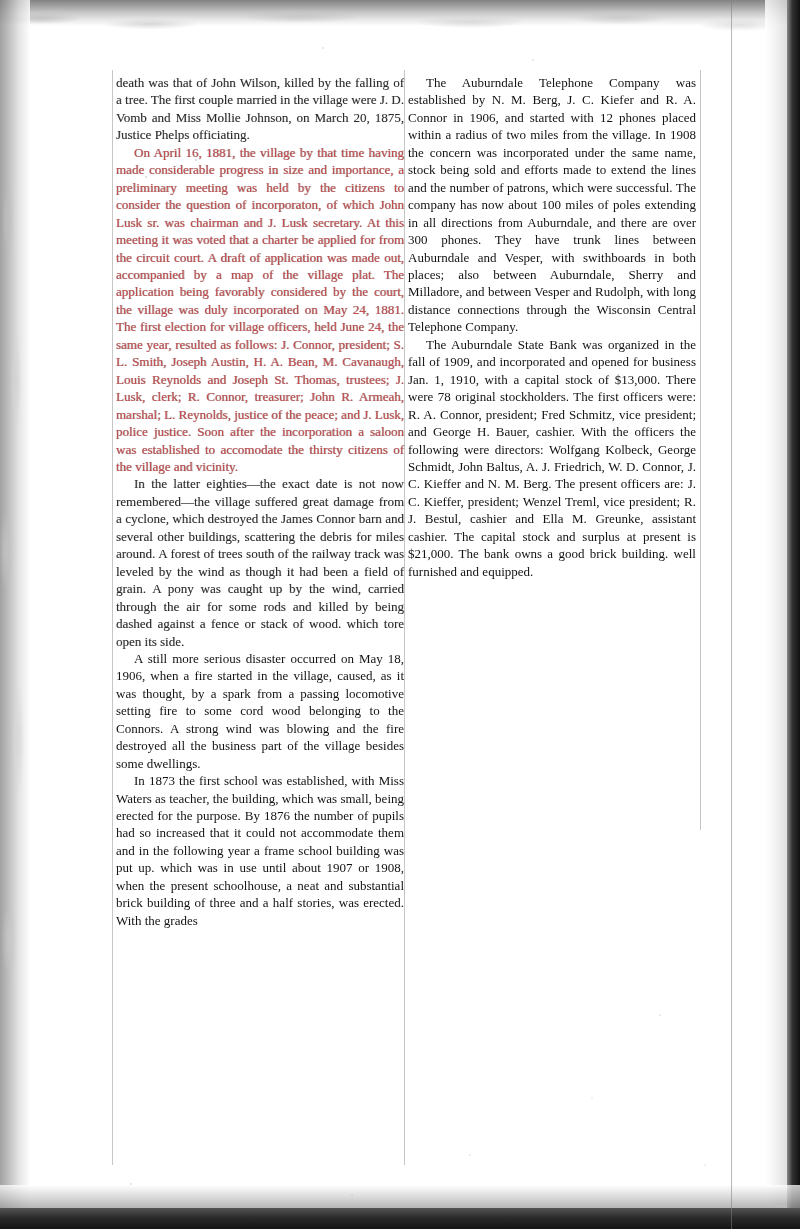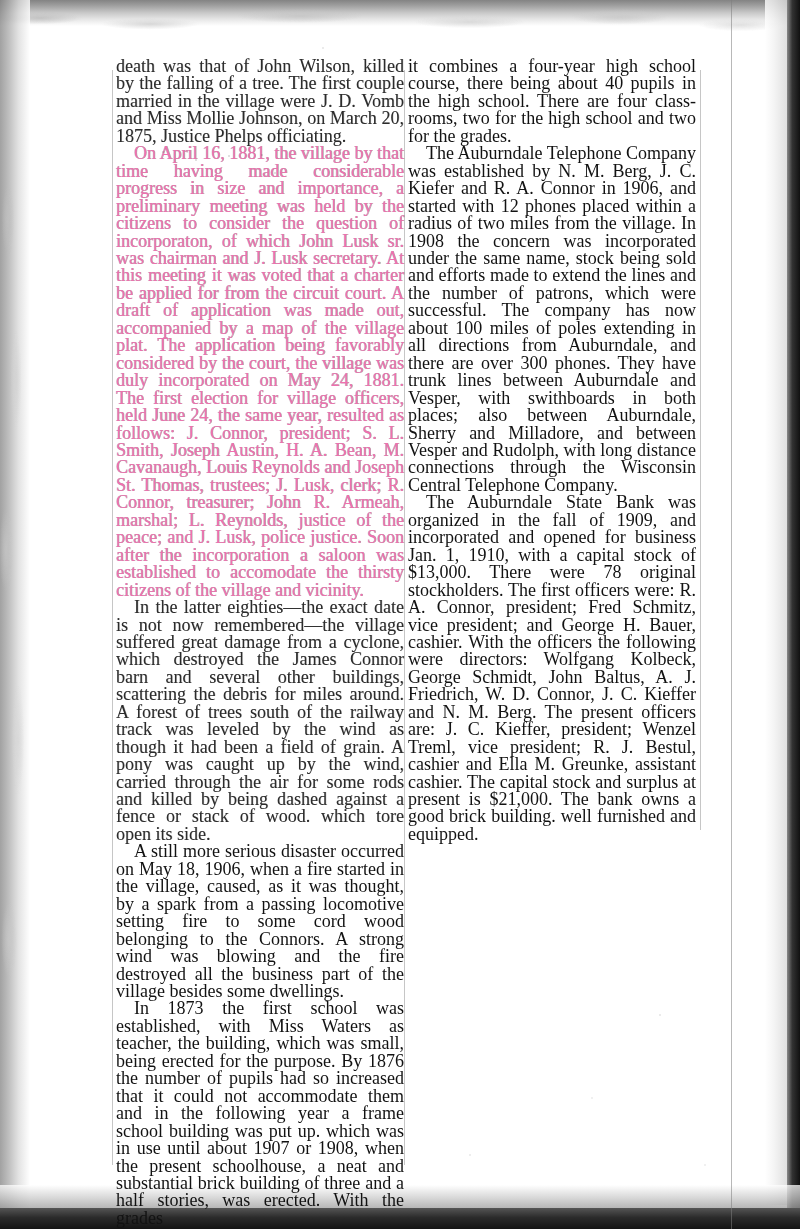--- a/index.html
+++ b/index.html
@@ -98,9 +98,9 @@
 
   .column {
     position: absolute;
-    top: 58px;
+    top: 74px;
     color: #121212;
-    font-size: 18px;
+    font-size: 13px;
     line-height: 17.45px;
     text-align: justify;
     text-justify: inter-word;

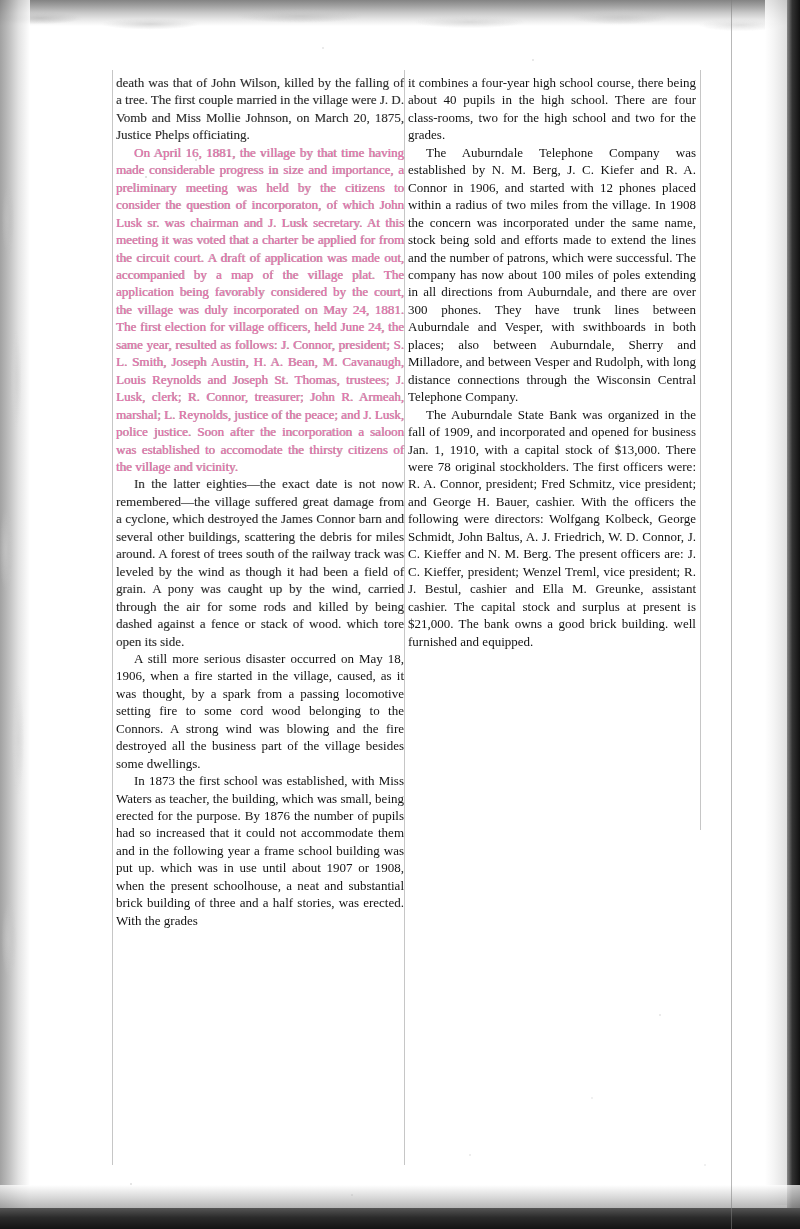--- a/index.html
+++ b/index.html
@@ -190,7 +190,6 @@
     </div>
 
     <div class="column" id="column-right">
-      <p class="para no-indent w-normal">it combines a four-year high school course, there being about 40 pupils in the high school. There are four class-rooms, two for the high school and two for the grades.</p>
 
       <p class="para w-normal">The Auburndale Telephone Company was established by N. M. Berg, J. C. Kiefer and R. A. Connor in 1906, and started with 12 phones placed within a radius of two miles from the village. In 1908 the concern was incorporated under the same name, stock being sold and efforts made to extend the lines and the number of patrons, which were successful. The company has now about 100 miles of poles extending in all directions from Auburndale, and there are over 300 phones. They have trunk lines between Auburndale and Vesper, with swithboards in both places; also between Auburndale, Sherry and Milladore, and between Vesper and Rudolph, with long distance connections through the Wisconsin Central Telephone Company.</p>
 

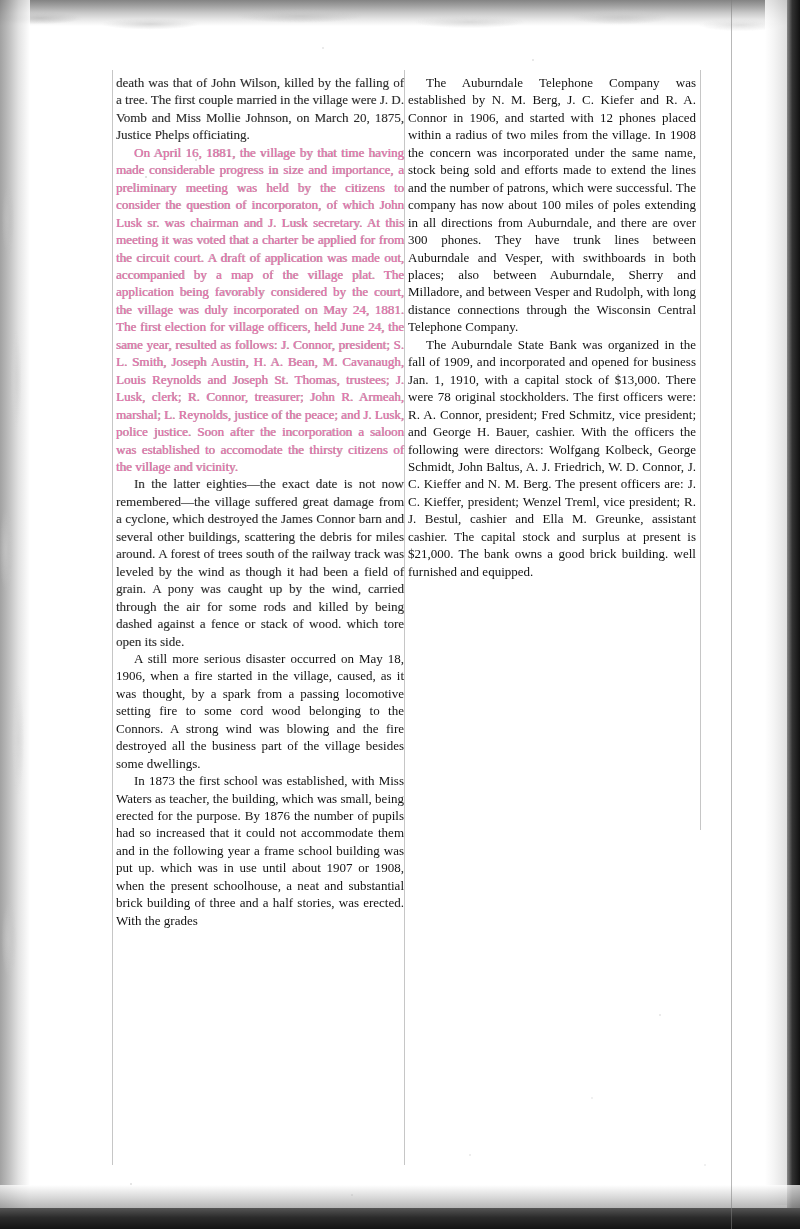--- a/index.html
+++ b/index.html
@@ -121,7 +121,7 @@
 
   
   .para.faded {
-    color: #ec4899;
+    color: #b91c1c;
     opacity: .78;
     text-shadow: 0.6px 0.4px 0 rgba(60,60,60,.55), -0.5px 0.3px 0 rgba(90,90,90,.35);
   }

